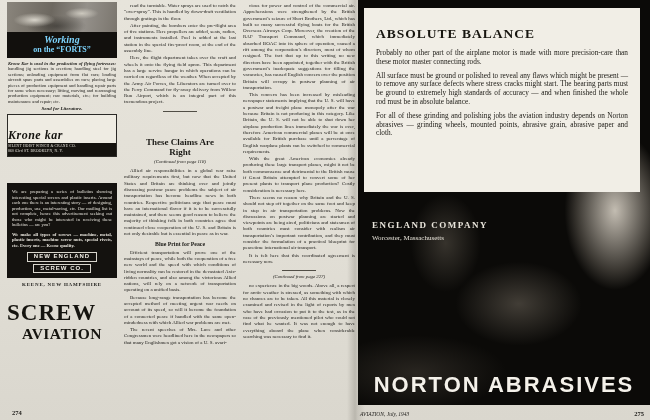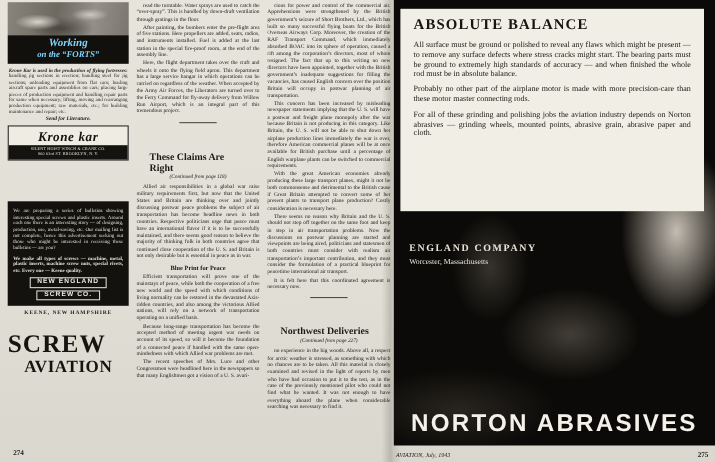--- a/index.html
+++ b/index.html
@@ -62,7 +62,7 @@
       radial-gradient(ellipse 50px 70px at 30% 60%, rgba(90,84,74,0.55), rgba(0,0,0,0) 70%),
       radial-gradient(ellipse 120px 50px at 20% 92%, rgba(70,64,56,0.5), rgba(0,0,0,0) 75%),
       #0b0a08; }
-  .ab-box { position:absolute; left:6px; top:8px; width:276px; min-height:184px; background:#f1eee6; padding:6px 12px; }
+  .ab-box { position:absolute; left:6px; top:8px; width:276px; min-height:184px; background:#f1eee6; padding:18px 12px; }
   .ab-box h1 { font-size:13.5px; letter-spacing:1px; font-weight:bold; color:#17150f; margin-bottom:7px; }
   .ab-box p { font-size:7.3px; line-height:8.8px; text-align:justify; color:#1b1914; margin-bottom:5px; }
   .norton-co { position:absolute; left:14px; top:220px; color:#e8e4da; }

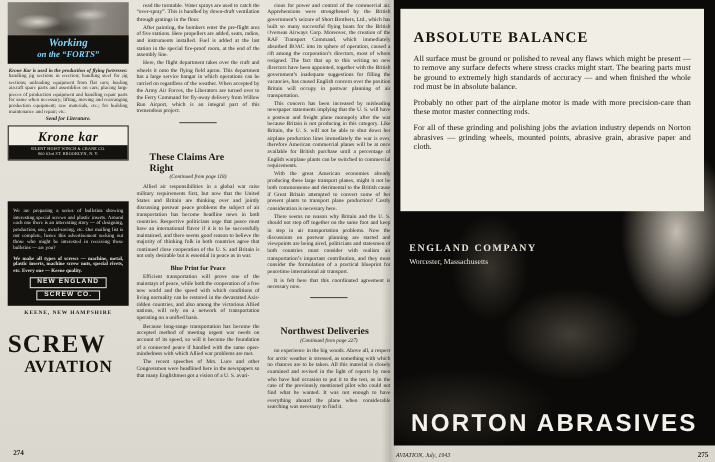--- a/index.html
+++ b/index.html
@@ -18,7 +18,7 @@
       linear-gradient(100deg,#8a857c,#6d6860 40%,#94908a 70%,#7a756d); }
   .fort-banner { background:#12100d; color:#7dd3fc; text-align:center; padding:3px 2px 4px; }
   .fb1 { font-style:italic; font-weight:bold; font-size:10px; line-height:10px; }
-  .fb2 { font-style:italic; font-weight:bold; font-size:8px; line-height:9px; }
+  .fb2 { font-weight:bold; font-size:8px; line-height:9px; }
   .fort-body { margin:3px 1px 2px; font-size:4.6px; line-height:5.4px; text-align:justify; color:#21201d; }
   .fort-body .lead { font-weight:bold; font-style:italic; }
   .fort-cta { text-align:center; font-style:italic; font-weight:bold; font-size:5px; margin:2px 0 3px; color:#1c1b18; }

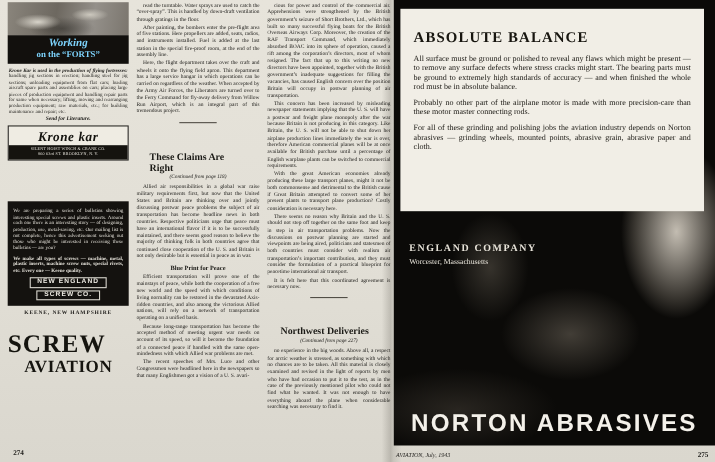--- a/index.html
+++ b/index.html
@@ -145,8 +145,8 @@
     <div class="photo">
       <div class="ab-box">
         <h1>ABSOLUTE BALANCE</h1>
+        <p>Probably no other part of the airplane motor is made with more precision-care than these motor master connecting rods.</p>
         <p>All surface must be ground or polished to reveal any flaws which might be present — to remove any surface defects where stress cracks might start. The bearing parts must be ground to extremely high standards of accuracy — and when finished the whole rod must be in absolute balance.</p>
-        <p>Probably no other part of the airplane motor is made with more precision-care than these motor master connecting rods.</p>
         <p>For all of these grinding and polishing jobs the aviation industry depends on Norton abrasives — grinding wheels, mounted points, abrasive grain, abrasive paper and cloth.</p>
       </div>
       <div class="norton-co">

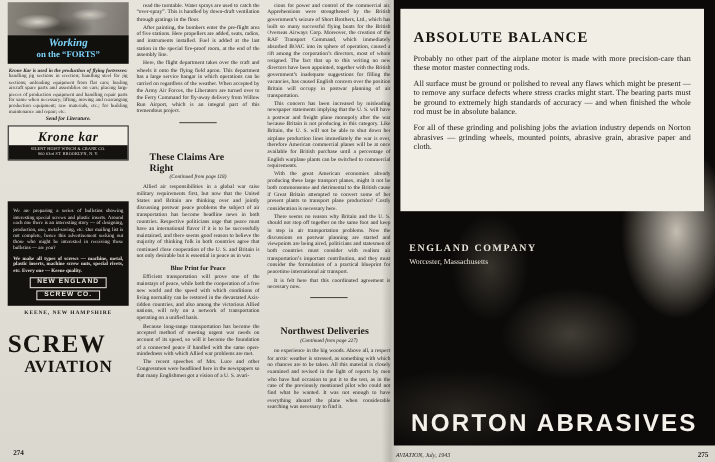--- a/index.html
+++ b/index.html
@@ -22,7 +22,7 @@
   .fort-body { margin:3px 1px 2px; font-size:4.6px; line-height:5.4px; text-align:justify; color:#21201d; }
   .fort-body .lead { font-weight:bold; font-style:italic; }
   .fort-cta { text-align:center; font-style:italic; font-weight:bold; font-size:5px; margin:2px 0 3px; color:#1c1b18; }
-  .kk-box { border:1px solid #2b2a27; background:#efece3; text-align:center; padding-top:2px; }
+  .kk-box { border:1px solid #2b2a27; background:#efece3; text-align:left; padding-top:13px; }
   .kk-name { font-size:12px; font-weight:bold; font-style:italic; letter-spacing:0.5px; color:#14130f; }
   .kk-strip { background:#15130f; color:#e9e6de; font-size:3.7px; line-height:4.8px; padding:1px 0 2px; letter-spacing:0.2px; }
 

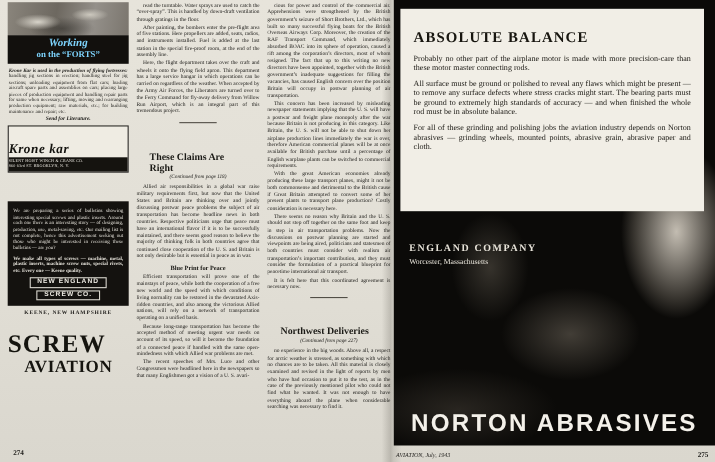--- a/index.html
+++ b/index.html
@@ -44,7 +44,7 @@
   .col2 { left:243px; }
   .col p { text-indent:6px; margin-bottom:1px; }
   .rule { border-top:1px solid #514e46; width:34px; margin:5px auto 3px; }
-  .col h2 { text-align:left; font-size:9px; line-height:10px; font-weight:bold; padding:0 12px; margin-bottom:2px; color:#1b1a16;margin-top:25px; }
+  .col h2 { text-align:center; font-size:9px; line-height:10px; font-weight:bold; padding:0 12px; margin-bottom:2px; color:#1b1a16;margin-top:25px; }
   .cont { text-align:center; font-style:italic; font-size:4.8px; margin-bottom:3px; }
   .col h3 { text-align:center; font-size:5.8px; font-weight:bold; margin:4px 0 2px; color:#1b1a16; }
 

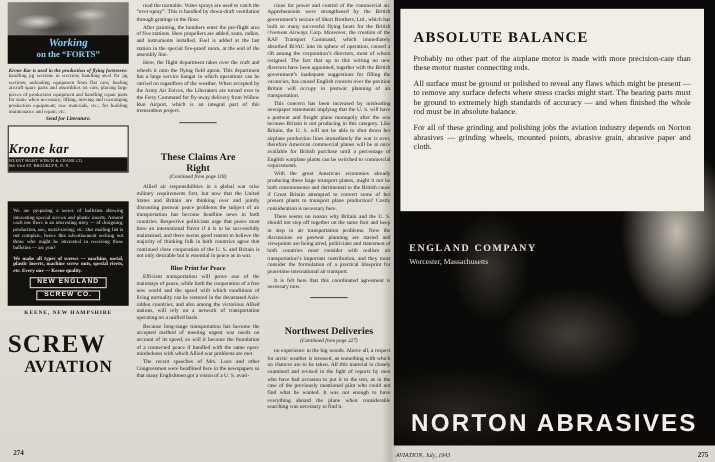--- a/index.html
+++ b/index.html
@@ -132,7 +132,6 @@
     <p>There seems no reason why Britain and the U. S. should not step off together on the same foot and keep in step in air transportation problems. Now the discussions on postwar planning are started and viewpoints are being aired, politicians and statesmen of both countries must consider with realism air transportation’s important contribution, and they must consider the formulation of a practical blueprint for peacetime international air transport.</p>
     <p>It is felt here that this coordinated agreement is necessary now.</p>
     <div class="rule"></div>
-    <h2>Northwest Deliveries</h2>
     <div class="cont">(Continued from page 227)</div>
     <p>no experience in the big woods. Above all, a respect for arctic weather is stressed, as something with which no chances are to be taken. All this material is closely examined and revised in the light of reports by men who have had occasion to put it to the test, as in the case of the previously mentioned pilot who could not find what he wanted. It was not enough to have everything aboard the plane when considerable searching was necessary to find it.</p>
   </div>

